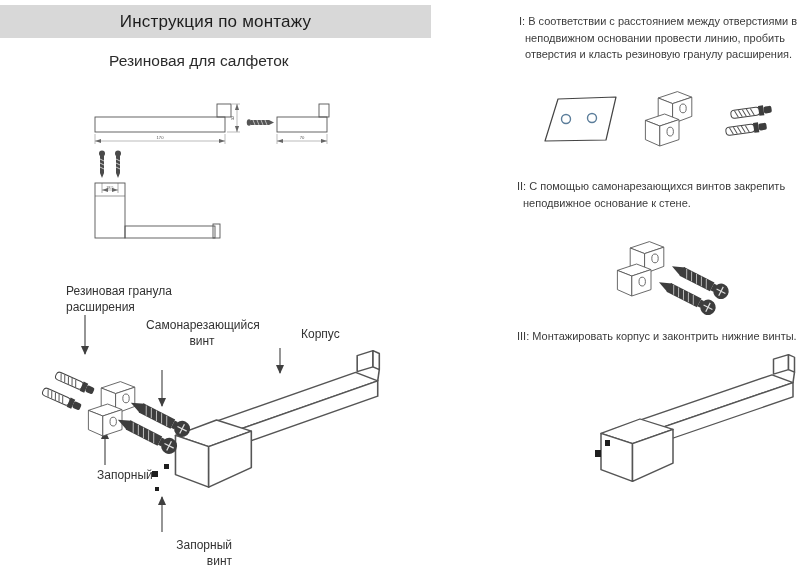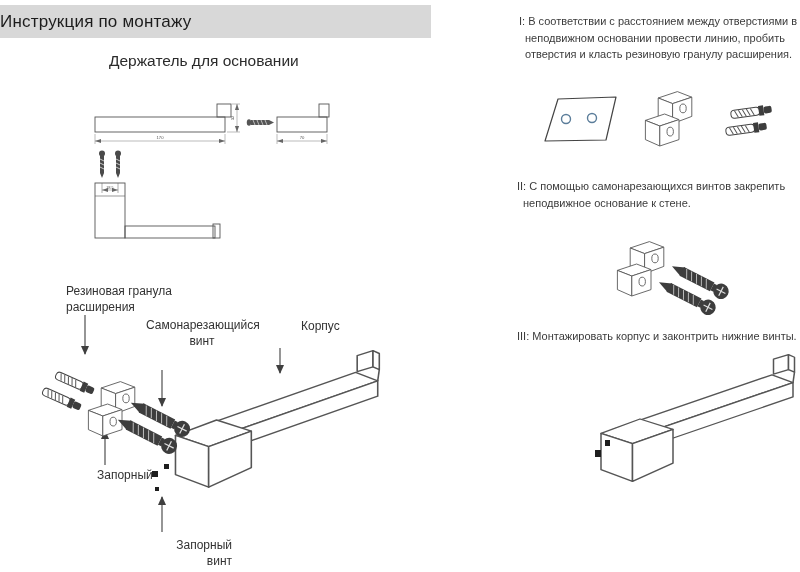--- a/index.html
+++ b/index.html
@@ -11,7 +11,7 @@
   .abs{position:absolute;}
   .title-band{
     position:absolute;left:0;top:5px;width:431px;height:33px;
-    background:#d8d8d8;display:flex;align-items:center;justify-content:flex-start;
+    background:#d8d8d8;display:flex;align-items:center;justify-content:center;
   }
   .title{font-size:17px;color:#1c1c1c;letter-spacing:.2px;}
   .subtitle{position:absolute;left:109px;top:52px;font-size:15.5px;color:#2b2b2b;}

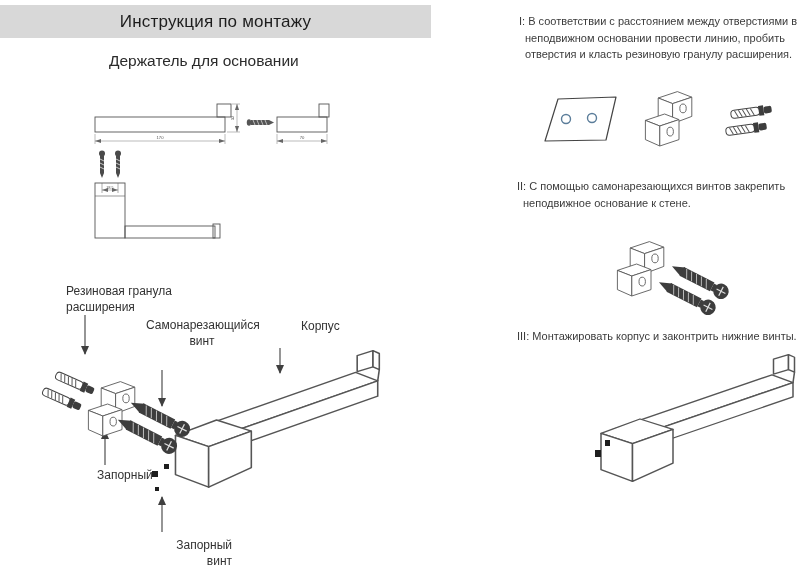--- a/index.html
+++ b/index.html
@@ -85,7 +85,7 @@
     <div class="title">Инструкция по монтажу</div>
   </div>
 
-  <div class="subtitle">Держатель для основании</div>
+  <div class="subtitle">Резиновая для салфеток</div>
 
   <svg class="abs" style="left:80px;top:95px" width="260" height="170" viewBox="0 0 260 170">
     <g stroke="#555" stroke-width="0.9" fill="none">

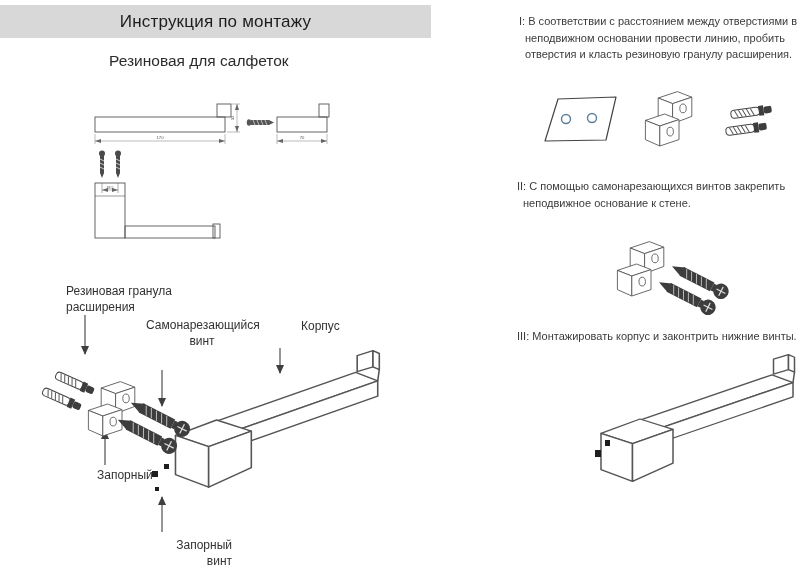--- a/index.html
+++ b/index.html
@@ -26,7 +26,7 @@
   .expl-label{position:absolute;font-size:12px;line-height:1.32;color:#323232;margin-left:36px;}
   #lbl-plug{left:12px;top:6px;width:122px;}
   #lbl-screw{left:92px;top:40px;width:112px;text-align:center;}
-  #lbl-body{left:247px;top:41px;}
+  #lbl-body{left:247px;top:49px;}
   #lbl-base{left:43px;top:190px;}
   #lbl-lock{left:112px;top:260px;width:66px;text-align:right;}
   svg{display:block;}

